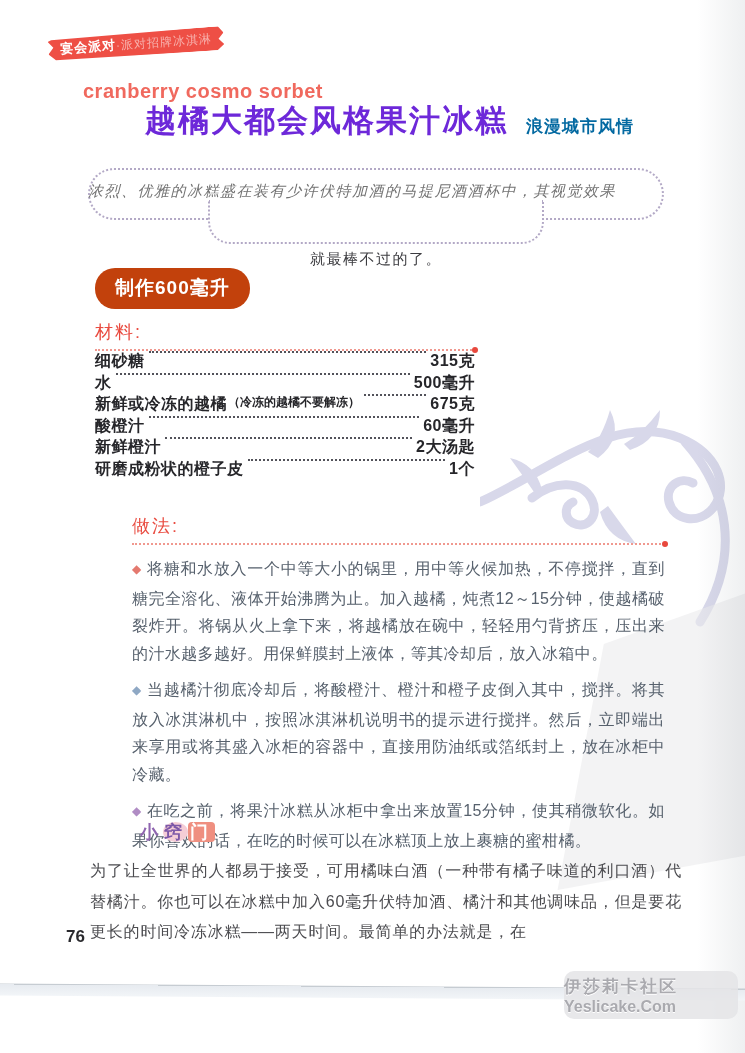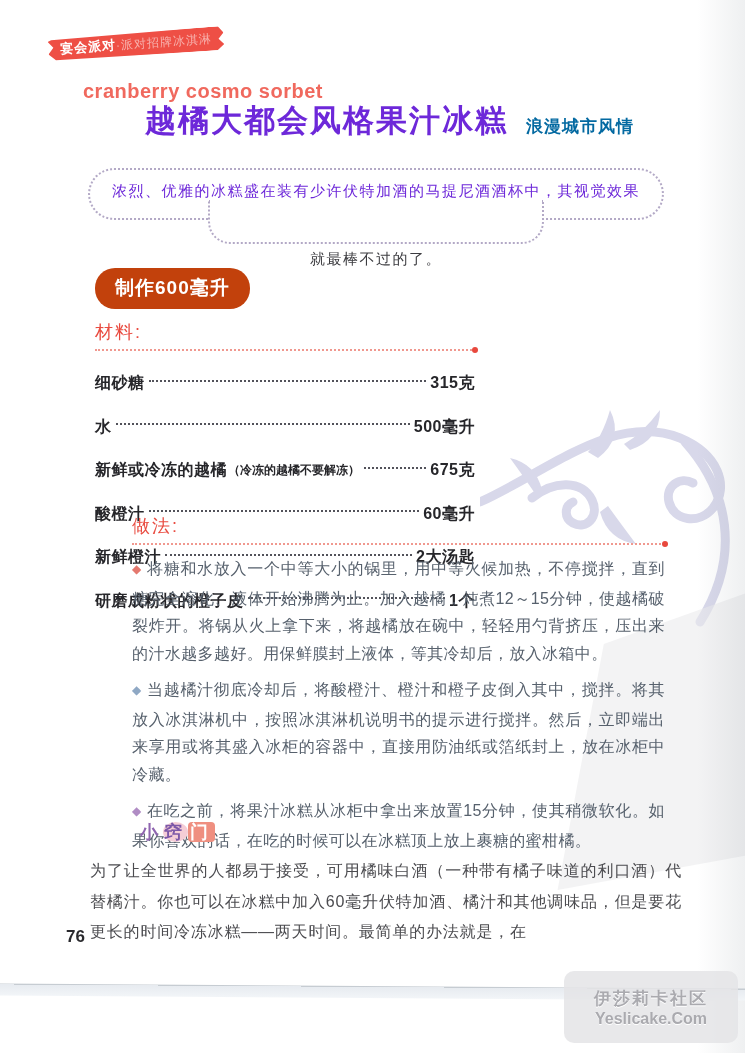--- a/index.html
+++ b/index.html
@@ -54,8 +54,8 @@
     border:2px dotted #b3a9c6; border-top:none; border-radius:0 0 22px 22px; background:#fff;
   }
   .bubble-line1 {
-    position:absolute; top:14px; left:0; right:0; text-align:center;
-    color:#6d28d9; font-size:15px; letter-spacing:1.5px; z-index:2;
+    position:absolute; top:14px; left:0; right:0; 
+    color:#737373; font-size:15px; letter-spacing:1.5px; z-index:2;font-style:italic;
   }
   .bubble-line2 {
     position:absolute; top:44px; left:0; right:0; text-align:center;

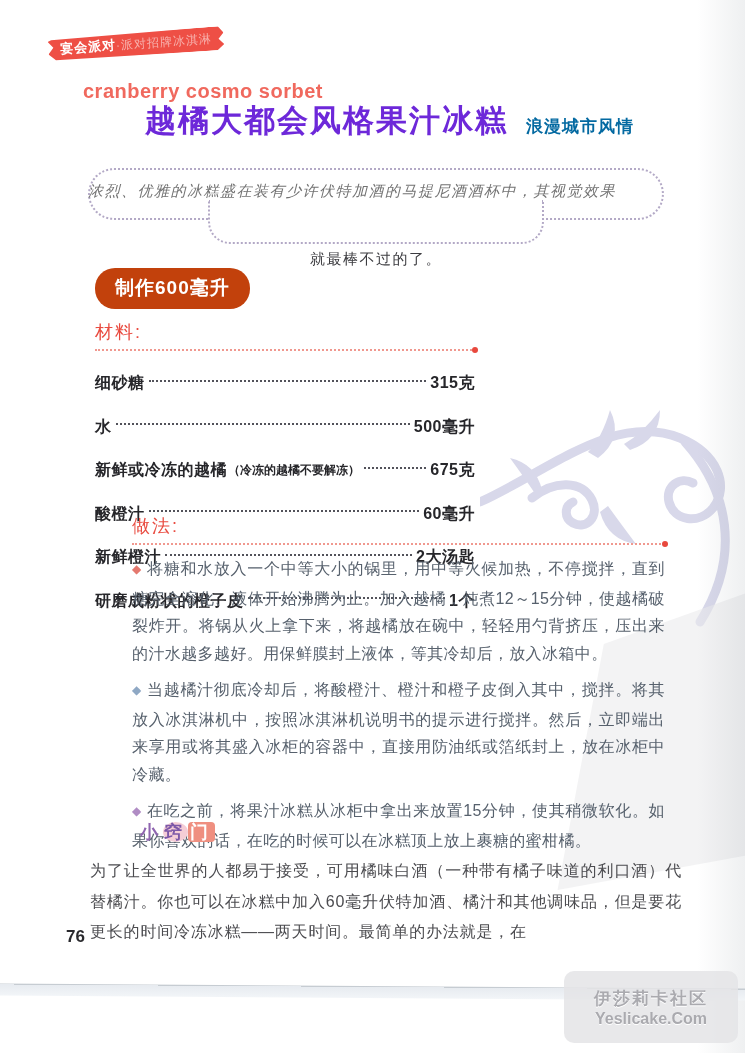--- a/index.html
+++ b/index.html
@@ -75,7 +75,7 @@
     content:""; position:absolute; right:-3px; top:-4px;
     width:6px; height:6px; border-radius:50%; background:#e8483d;
   }
-  .ing-row { display:flex; align-items:center; height:21.5px; color:#26262a; font-size:16px; font-weight:600;margin-top:22px; }
+  .ing-row { display:flex; align-items:flex-start; height:21.5px; color:#26262a; font-size:16px; font-weight:600; }
   .ing-name { white-space:nowrap; letter-spacing:0.5px; }
   .ing-note { white-space:nowrap; font-size:12px; font-weight:600; margin:0 0 1px 1px; }
   .ing-leader { flex:1; border-bottom:2px dotted #52525a; margin:0 4px 6px 4px; min-width:10px; }

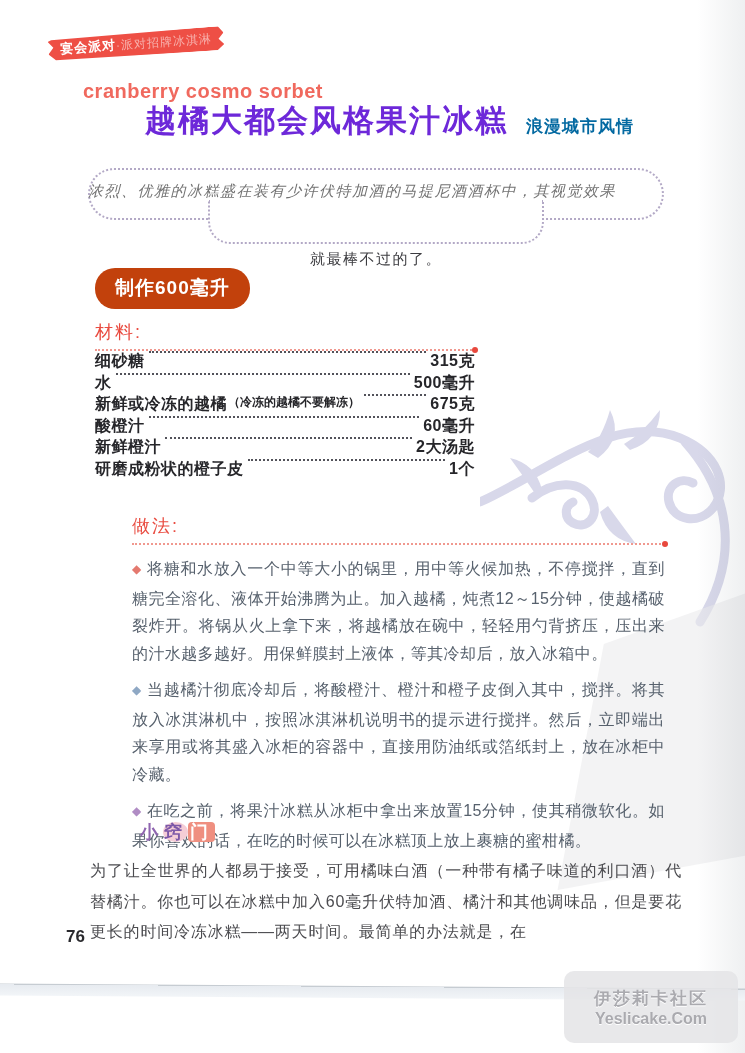--- a/index.html
+++ b/index.html
@@ -104,9 +104,9 @@
   
   .page-number { position:absolute; left:66px; top:927px; color:#2a2a2e; font-size:17px; font-weight:bold; }
   .watermark {
-    position:absolute; right:7px; top:971px; width:174px; height:72px;
+    position:absolute; right:7px; top:971px; width:174px; height:48px;
     background:rgba(228,228,230,0.85); border-radius:10px;
-    display:flex; flex-direction:column; align-items:center; justify-content:center;
+    display:flex; flex-direction:column; align-items:flex-start; justify-content:center;
     color:#aaaaaf; text-shadow:0 1px 0 #fff; z-index:5;
   }
   .watermark .w1 { font-size:17px; font-weight:bold; letter-spacing:2px; }

